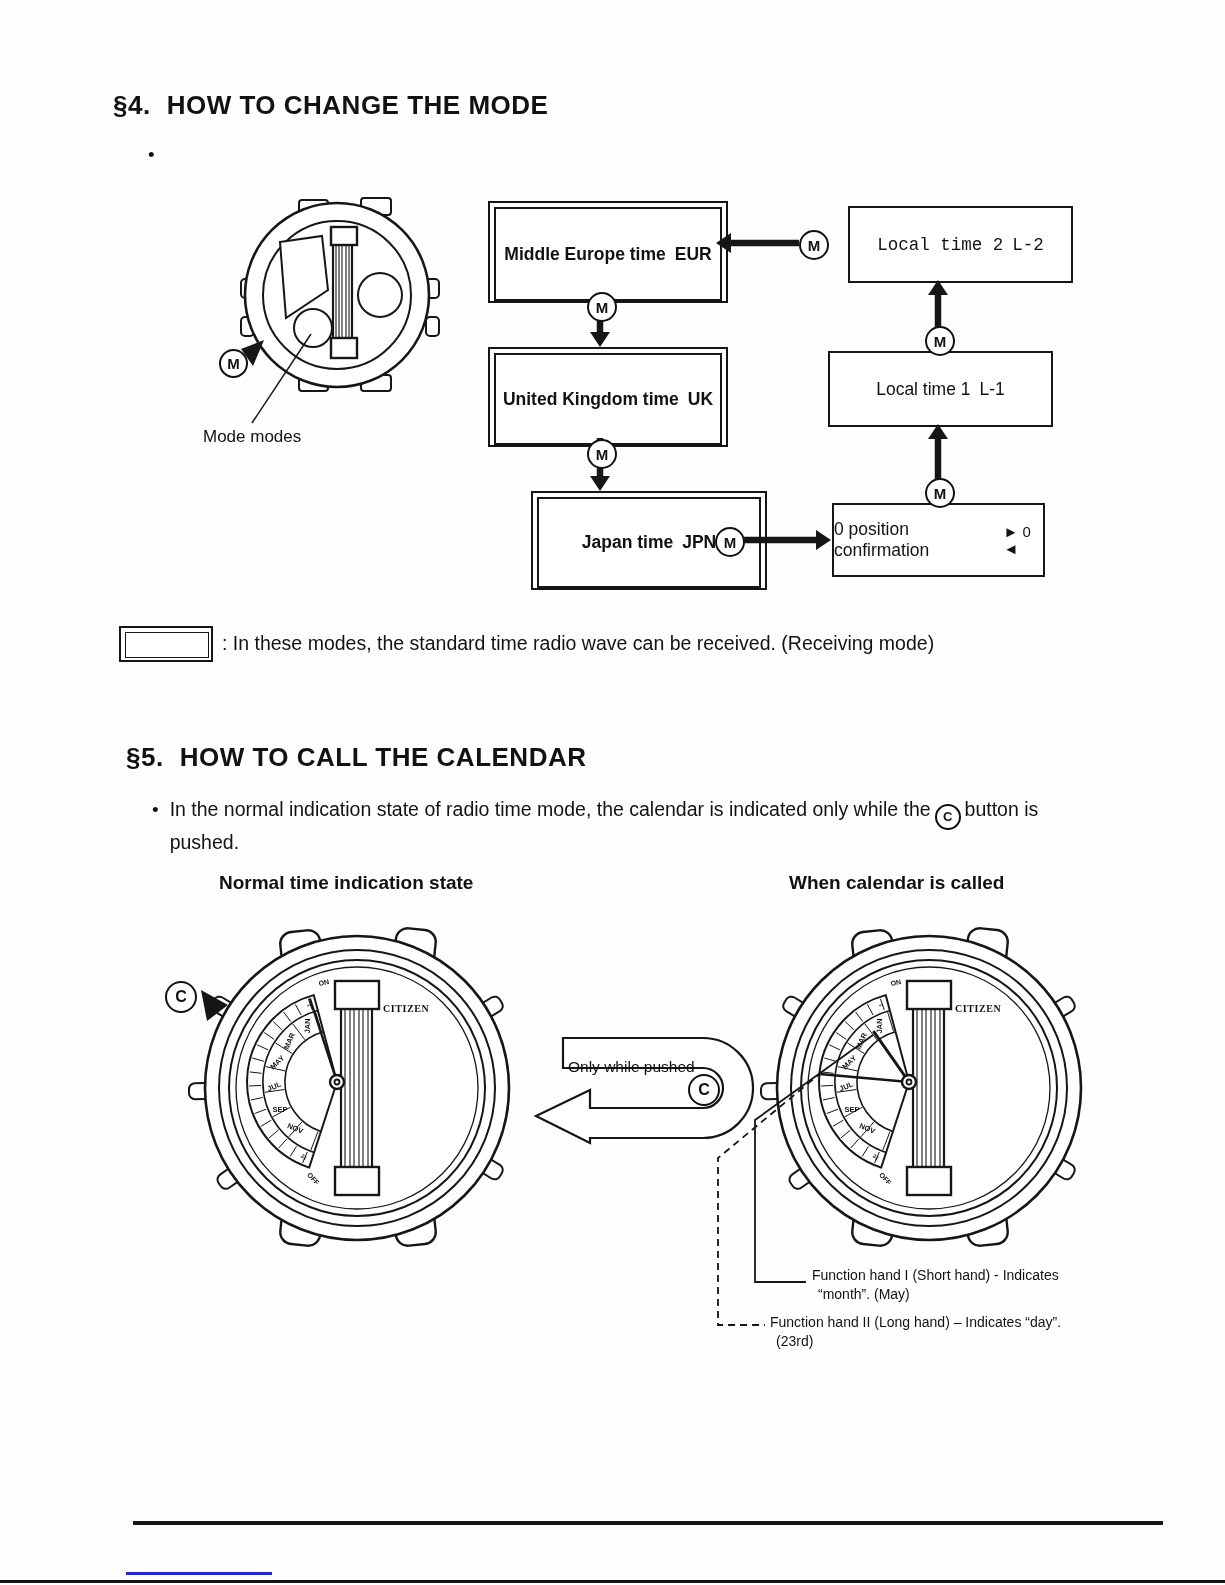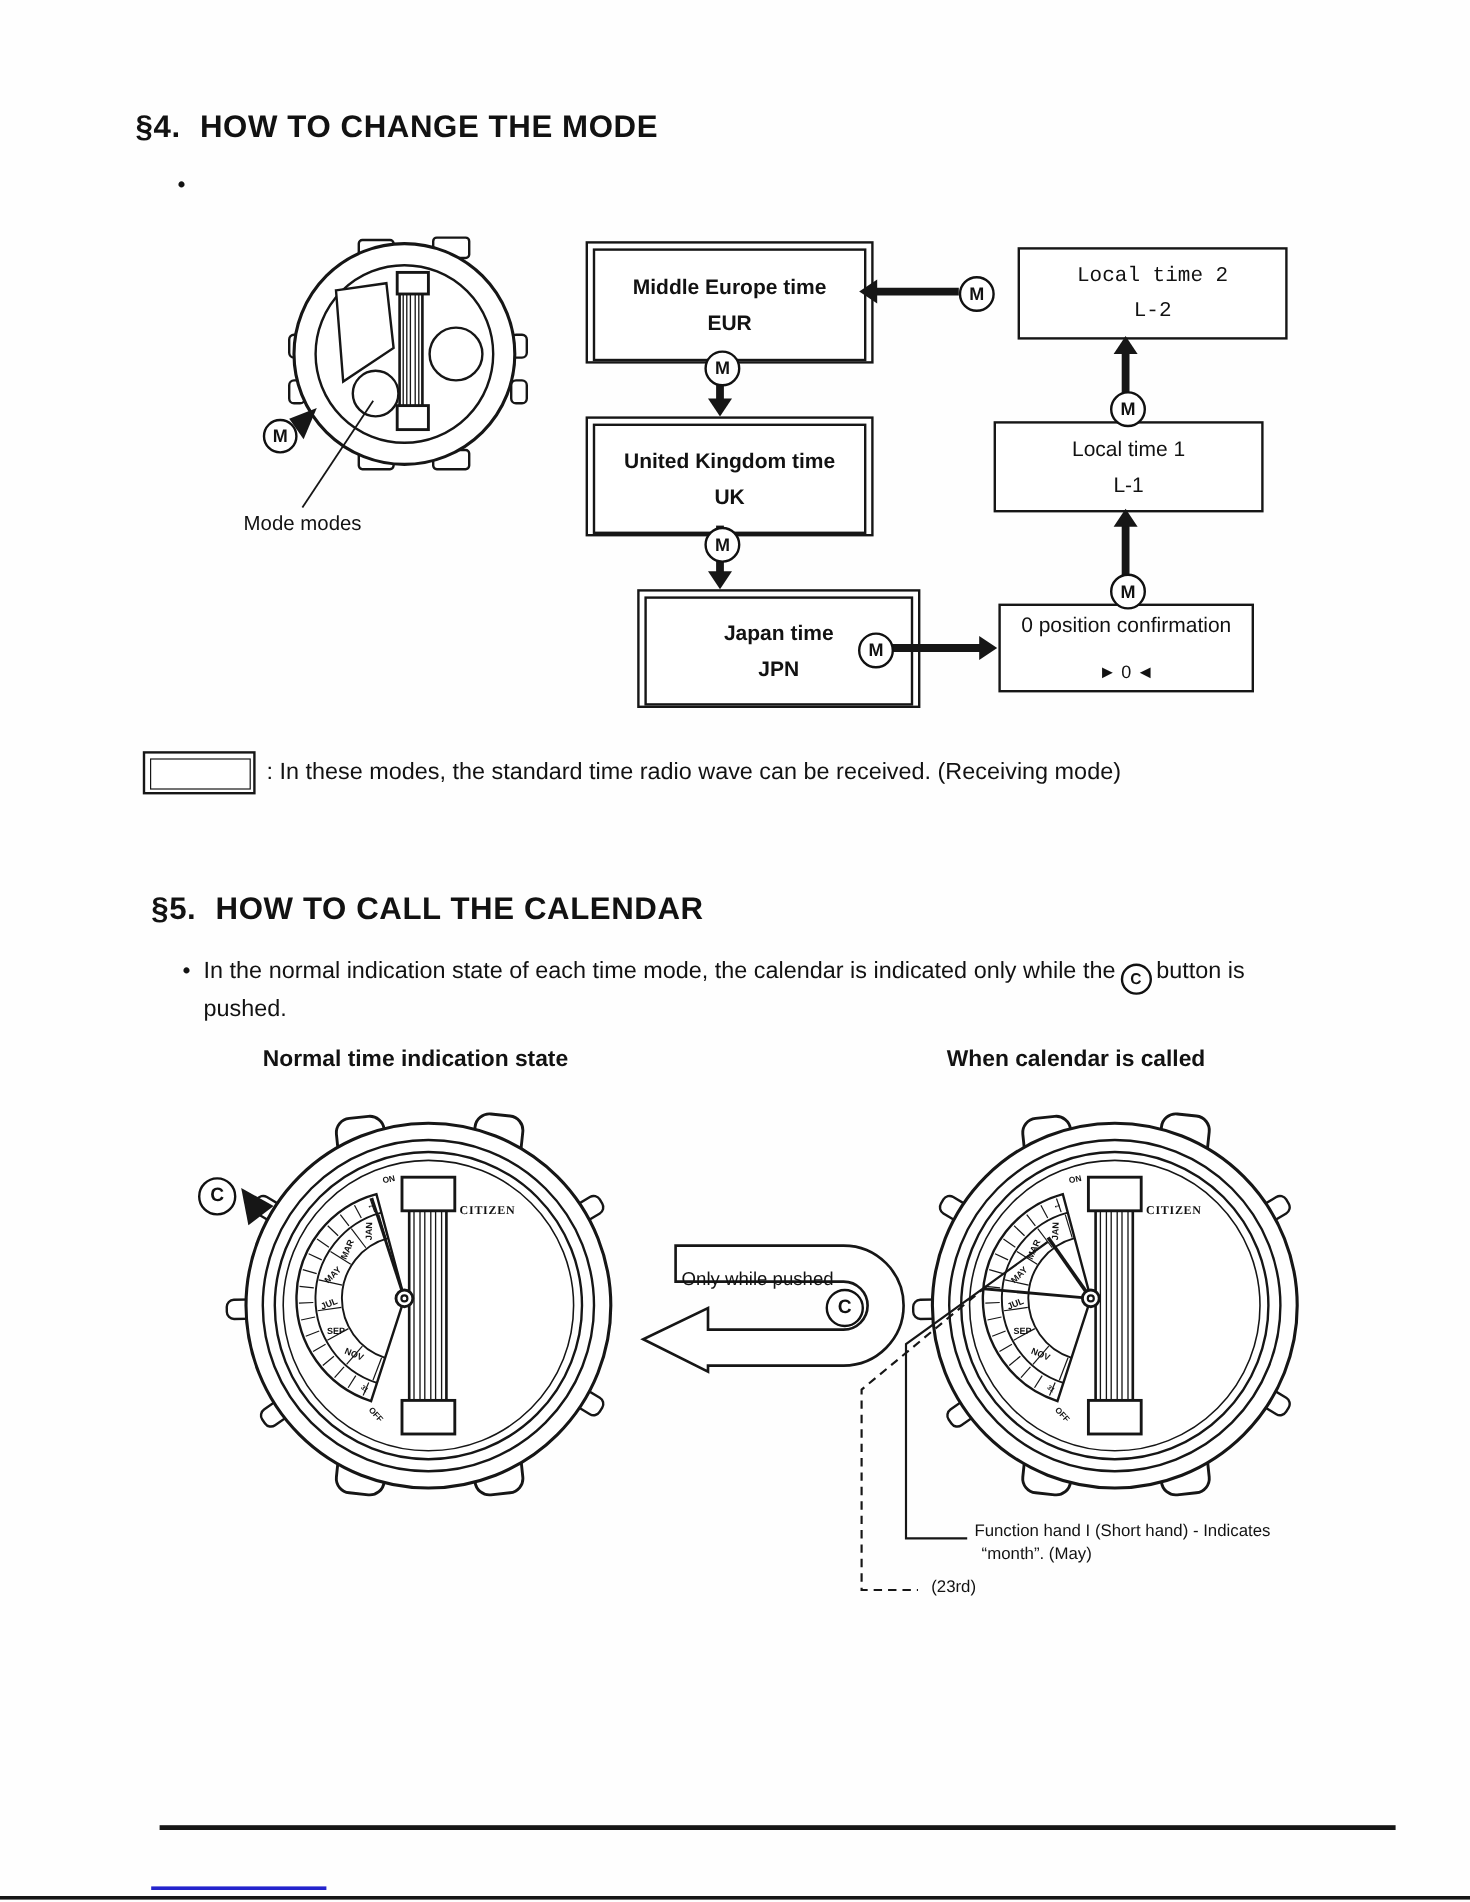--- a/index.html
+++ b/index.html
@@ -12,7 +12,7 @@
         align-items:center;justify-content:center;font-weight:bold;font-size:13px;
         vertical-align:-5px;margin:0 4px;background:#fff;}
   .fbox{position:absolute;background:#fff;z-index:3;}
-  .fbox .fbox-in{height:100%;display:flex;flex-direction:column;justify-content:center;
+  .fbox .fbox-in{height:100%;display:flex;justify-content:center;
                  align-items:center;gap:9px;font-size:17.5px;}
   .double{border:2.5px solid #161616;padding:4px;}
   .double .fbox-in{border:2px solid #161616;font-weight:bold;}

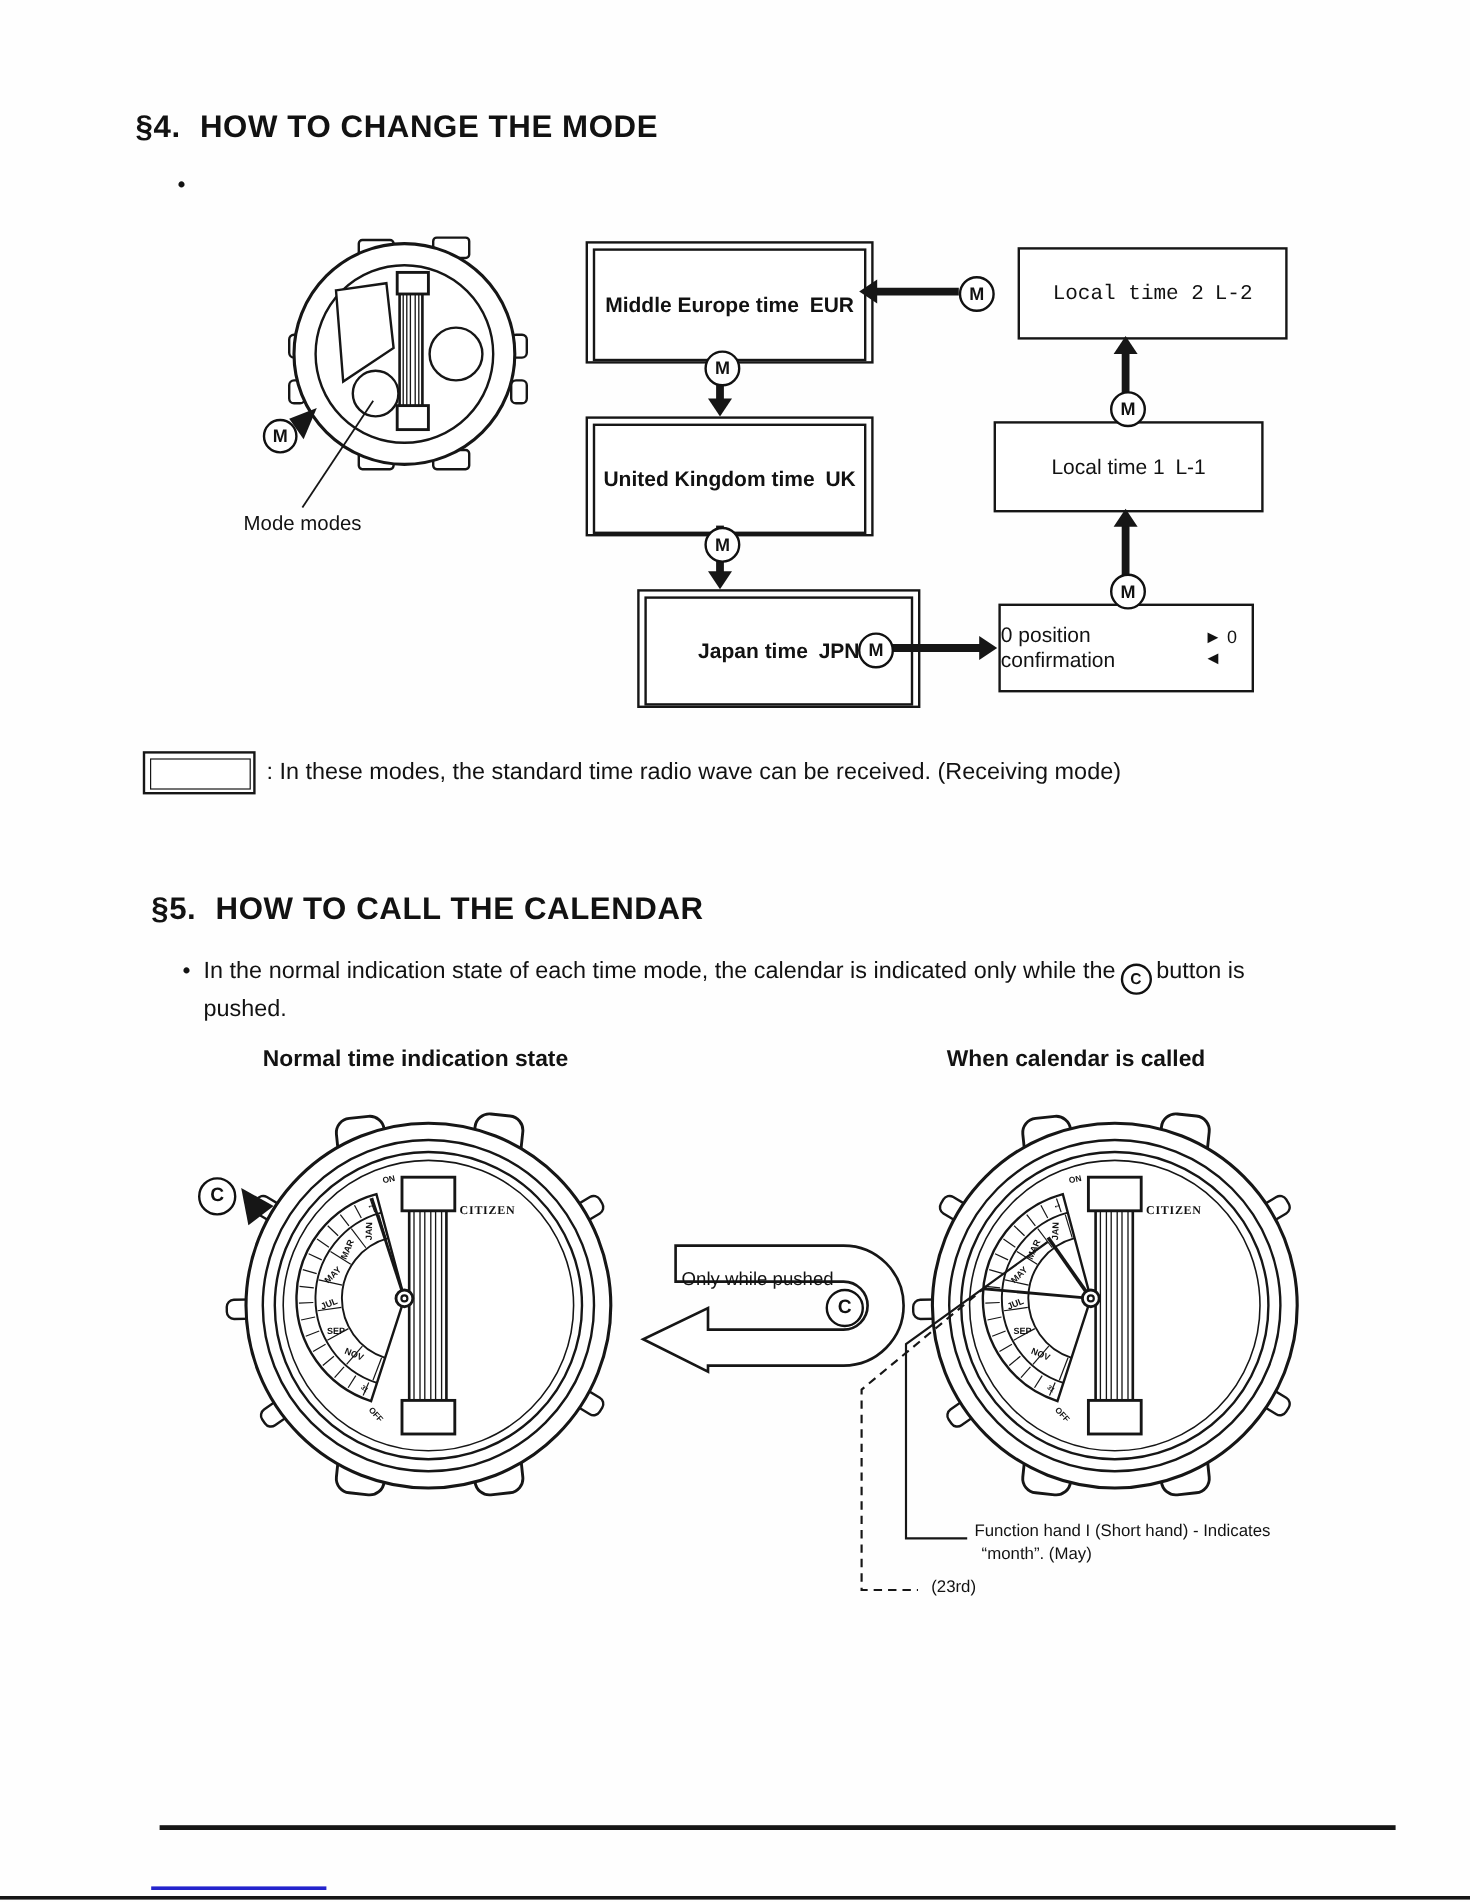--- a/index.html
+++ b/index.html
@@ -140,7 +140,7 @@
 
   <div class="bullet" style="left:152px;top:797px;width:945px;">
     <span class="dot">•</span>
-    <span><span>In the normal indication state of each time mode, the calendar is indicated only while the</span><span class="inlc">C</span><span>button is pushed.</span></span>
+    <span><span>In the normal indication state of radio time mode, the calendar is indicated only while the</span><span class="inlc">C</span><span>button is pushed.</span></span>
   </div>
 
   <div class="colhead" style="left:219px;top:872px;">Normal time indication state</div>

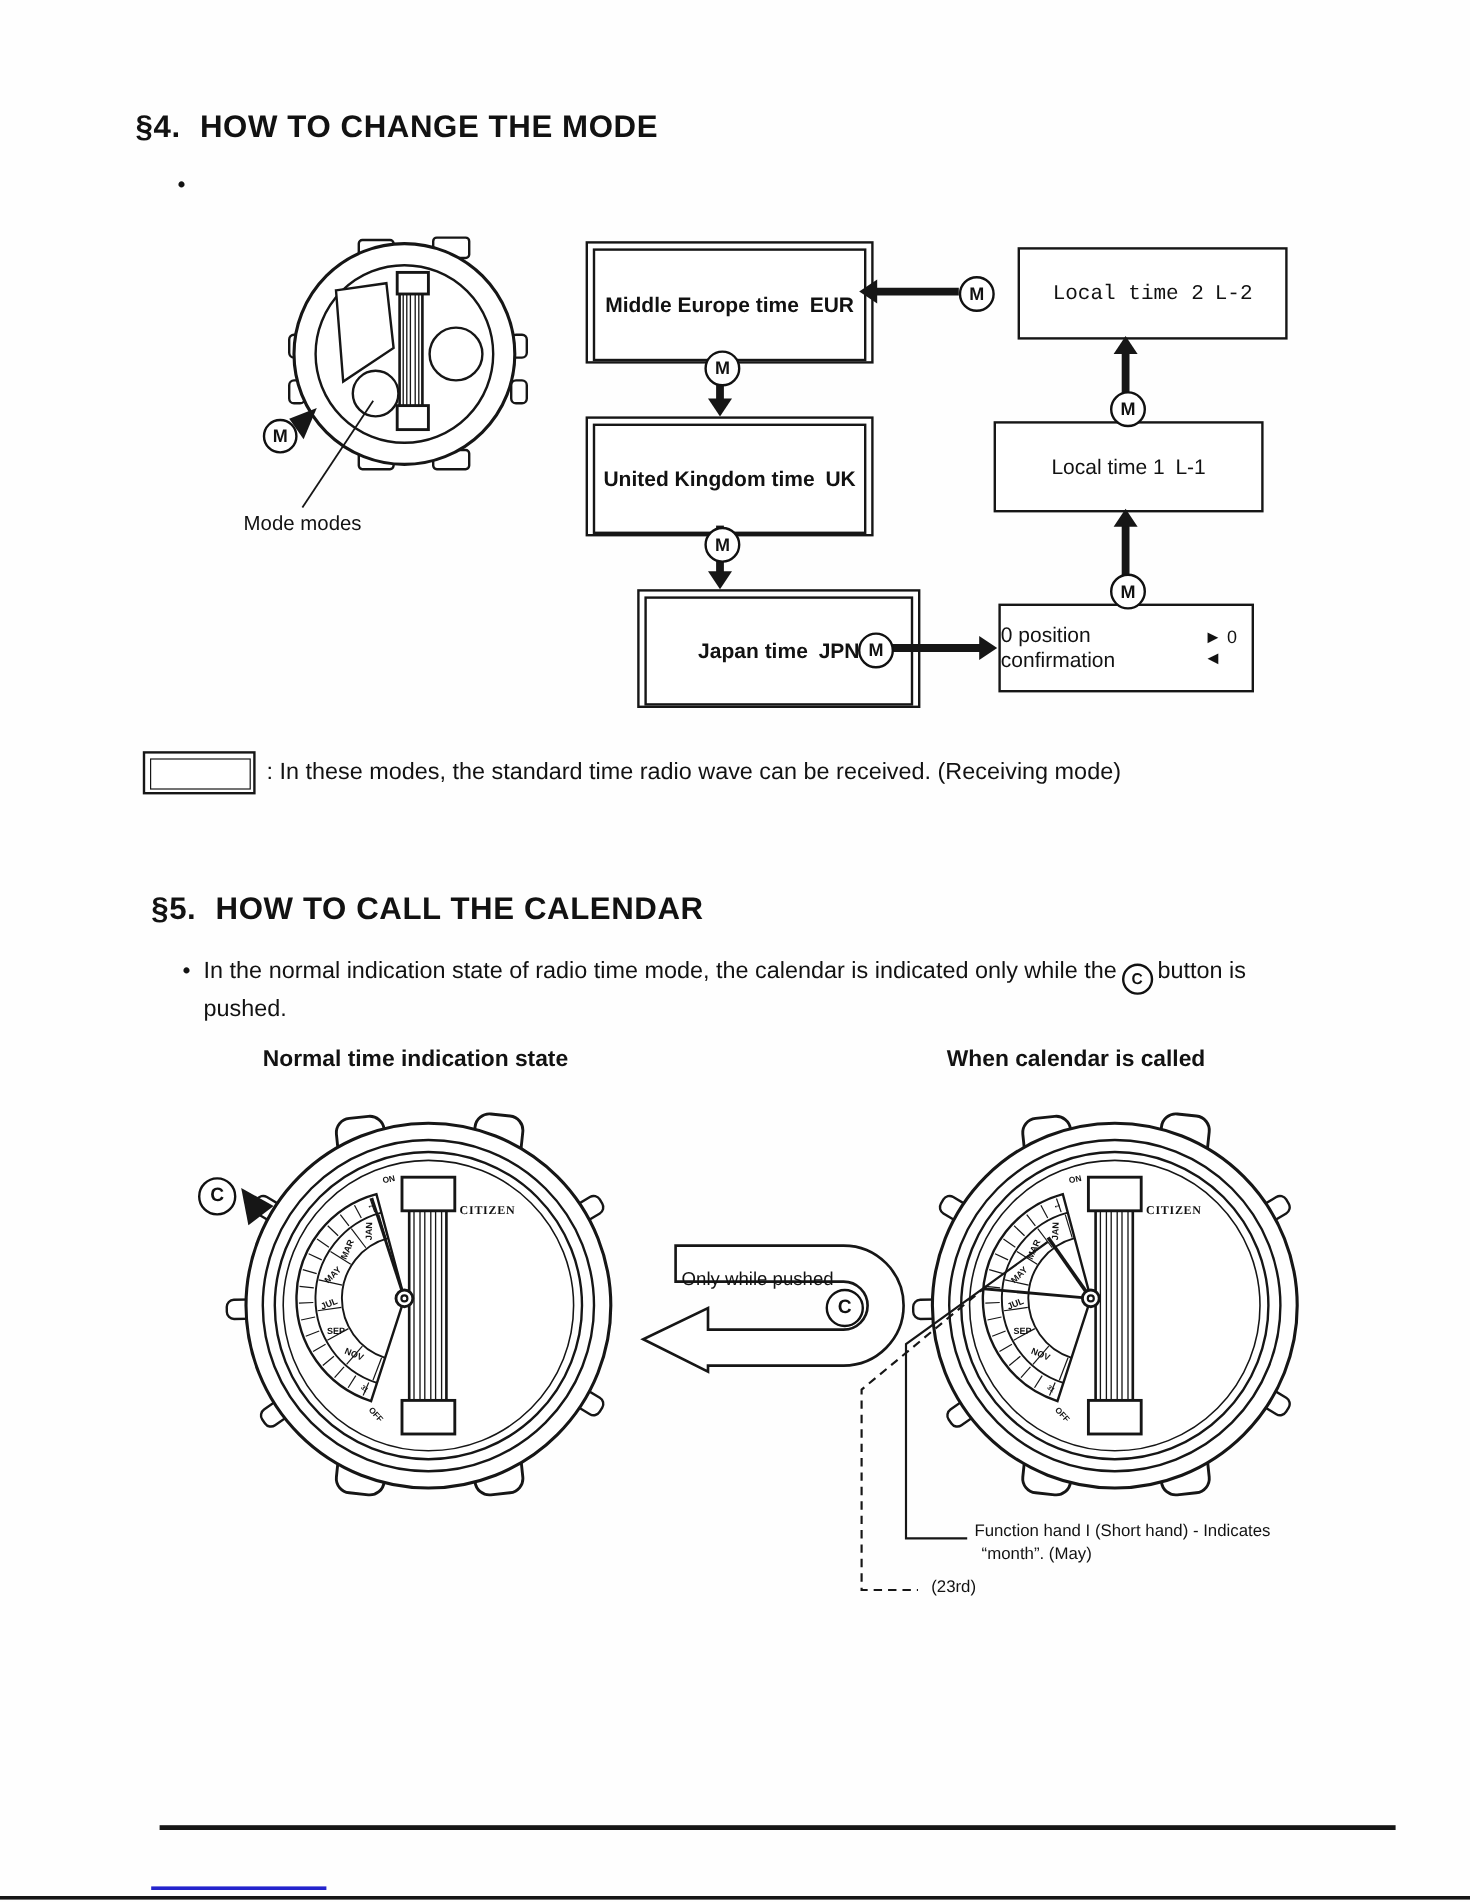--- a/index.html
+++ b/index.html
@@ -318,6 +318,7 @@
     <div style="margin-left:6px;">“month”. (May)</div>
   </div>
   <div class="callout" style="left:770px;top:1313px;width:340px;">
+    <div>Function hand II (Long hand) – Indicates “day”.</div>
     <div style="margin-left:6px;">(23rd)</div>
   </div>
 

